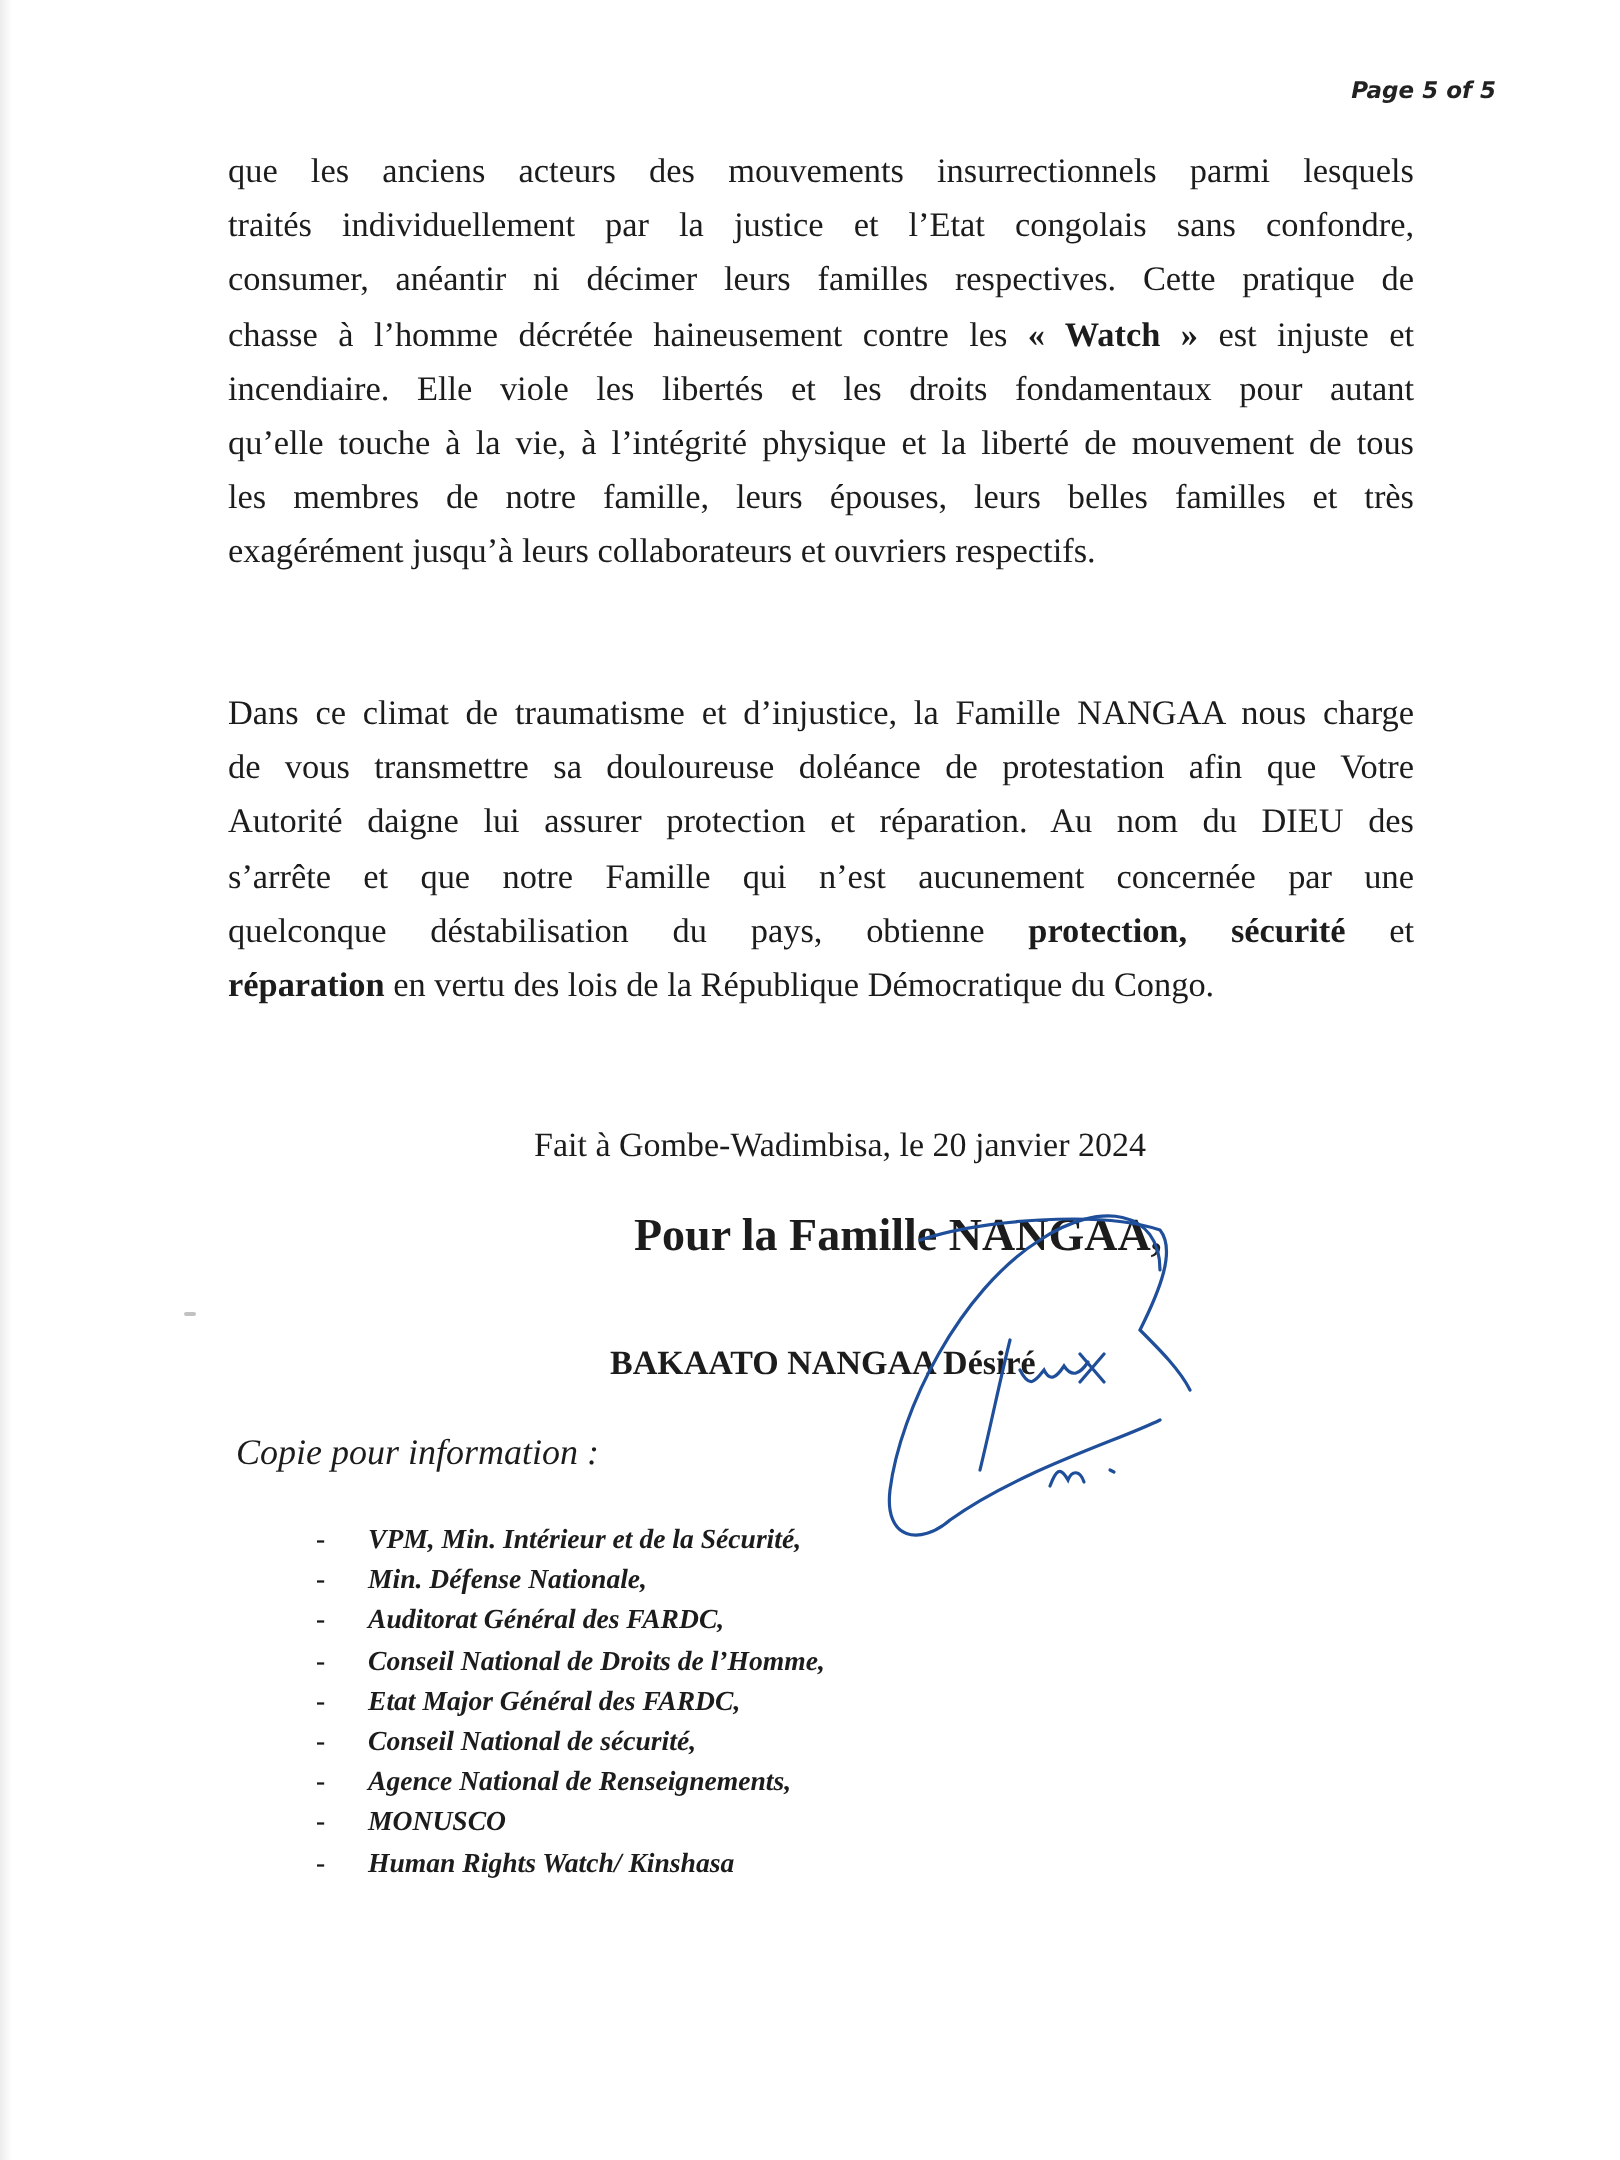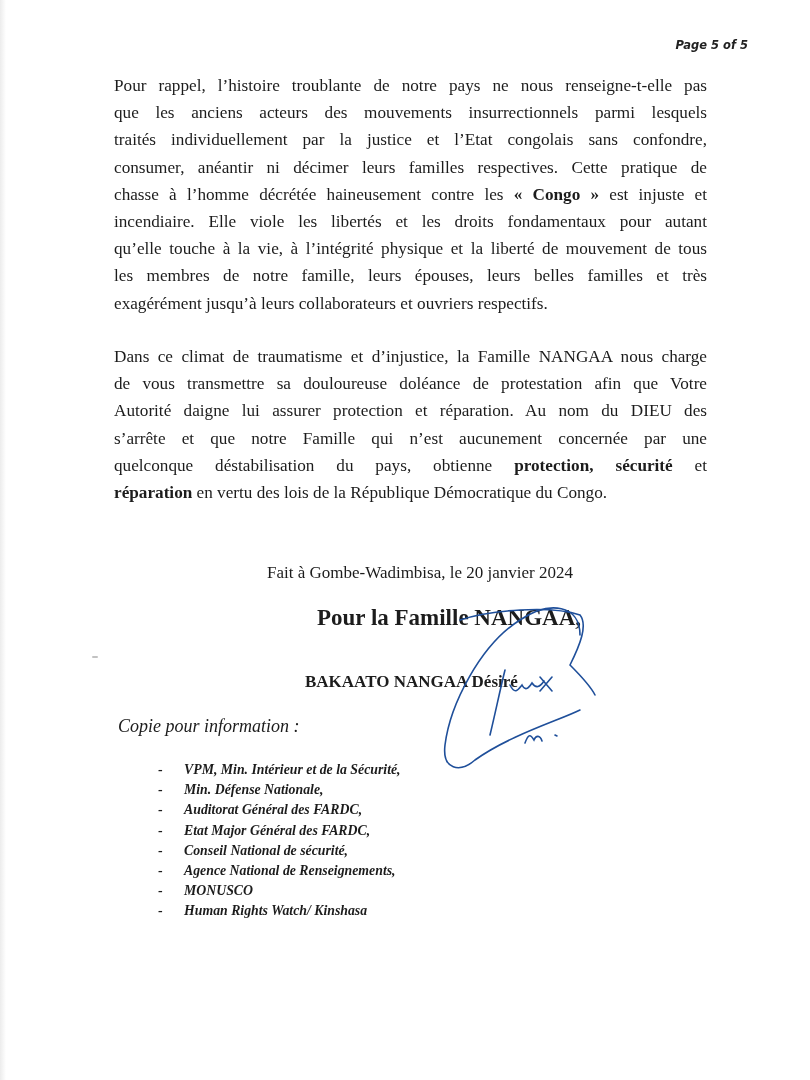--- a/index.html
+++ b/index.html
@@ -37,7 +37,6 @@
 <div class="page-num">Page 5 of 5</div>
 
 <div class="body-text para1" id="p1">
-    <span class="line"><span>Pour rappel, l’histoire troublante de notre pays ne nous renseigne-t-elle pas</span></span>
     <span class="line"><span>que les anciens acteurs des mouvements insurrectionnels parmi lesquels</span></span>
     <span class="line"><span>traités individuellement par la justice et l’Etat congolais sans confondre,</span></span>
     <span class="line"><span>consumer, anéantir ni décimer leurs familles respectives. Cette pratique de</span></span>

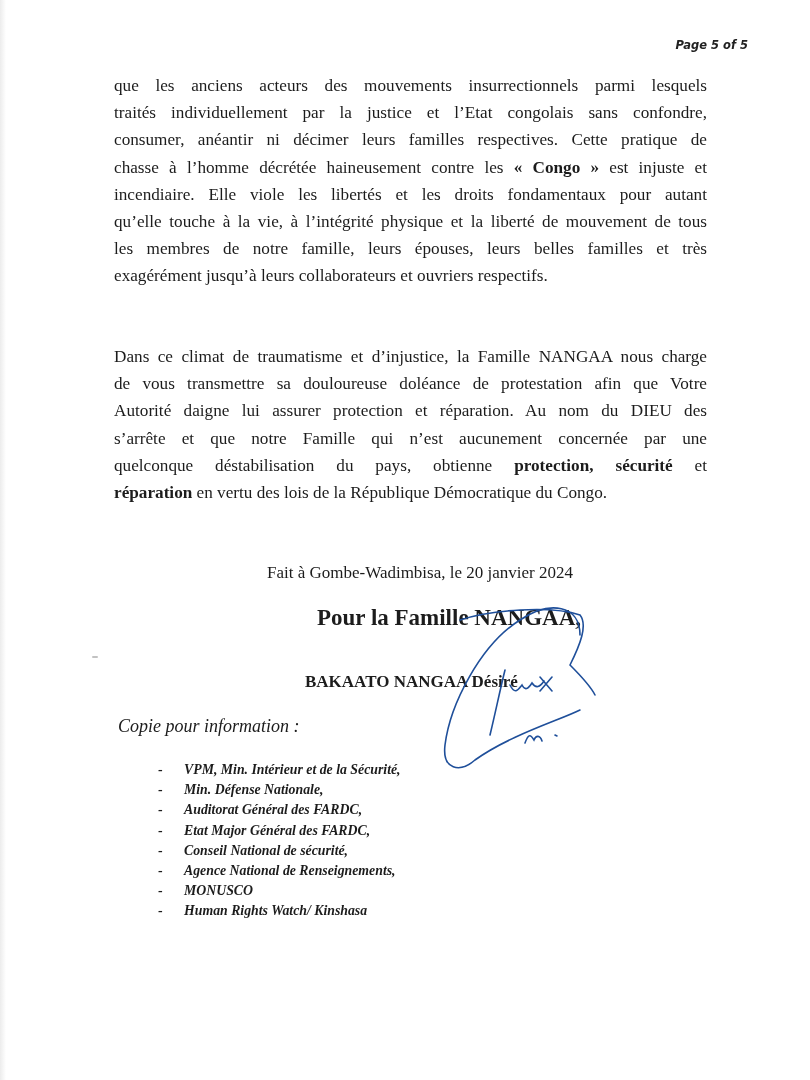--- a/index.html
+++ b/index.html
@@ -40,7 +40,7 @@
     <span class="line"><span>que les anciens acteurs des mouvements insurrectionnels parmi lesquels</span></span>
     <span class="line"><span>traités individuellement par la justice et l’Etat congolais sans confondre,</span></span>
     <span class="line"><span>consumer, anéantir ni décimer leurs familles respectives. Cette pratique de</span></span>
-    <span class="line"><span>chasse à l’homme décrétée haineusement contre les </span><b>« Congo »</b><span> est injuste et</span></span>
+    <span class="line"><span>chasse à l’homme décrétée haineusement contre les </span><b>« Watch »</b><span> est injuste et</span></span>
     <span class="line"><span>incendiaire. Elle viole les libertés et les droits fondamentaux pour autant</span></span>
     <span class="line"><span>qu’elle touche à la vie, à l’intégrité physique et la liberté de mouvement de tous</span></span>
     <span class="line"><span>les membres de notre famille, leurs épouses, leurs belles familles et très</span></span>

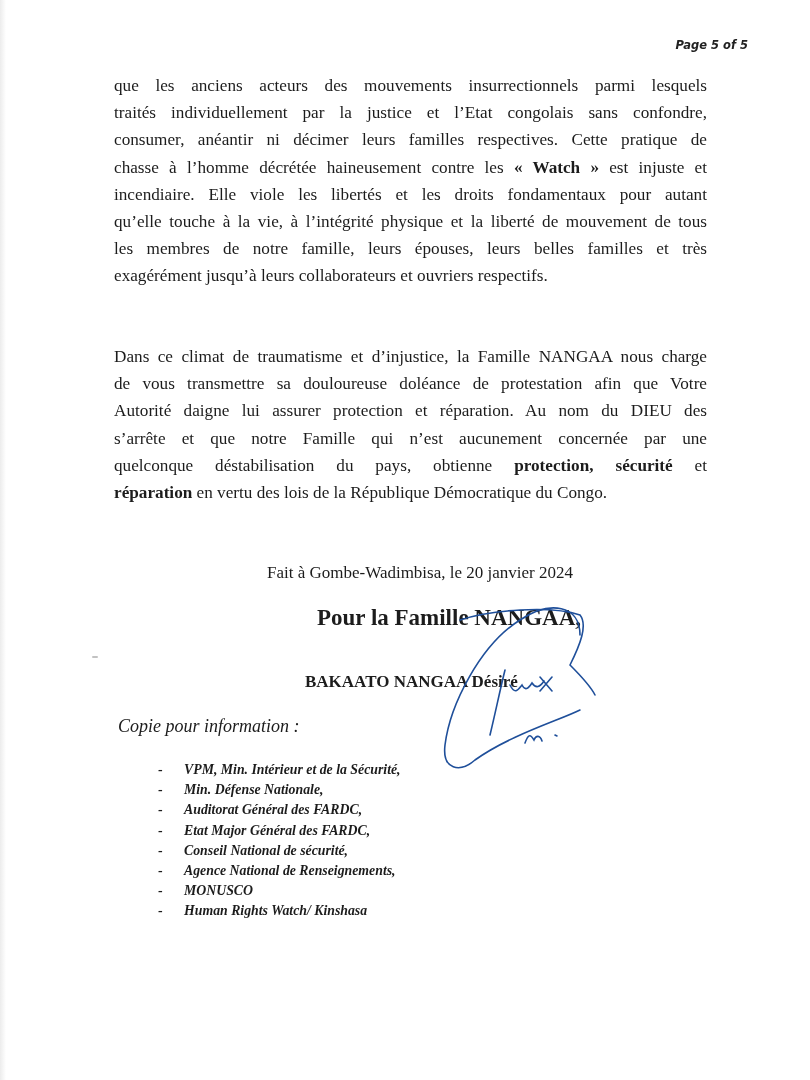--- a/index.html
+++ b/index.html
@@ -75,6 +75,7 @@
     <li><span class="dash">-</span><span>VPM, Min. Intérieur et de la Sécurité,</span></li>
     <li><span class="dash">-</span><span>Min. Défense Nationale,</span></li>
     <li><span class="dash">-</span><span>Auditorat Général des FARDC,</span></li>
+    <li><span class="dash">-</span><span>Conseil National de Droits de l’Homme,</span></li>
     <li><span class="dash">-</span><span>Etat Major Général des FARDC,</span></li>
     <li><span class="dash">-</span><span>Conseil National de sécurité,</span></li>
     <li><span class="dash">-</span><span>Agence National de Renseignements,</span></li>

